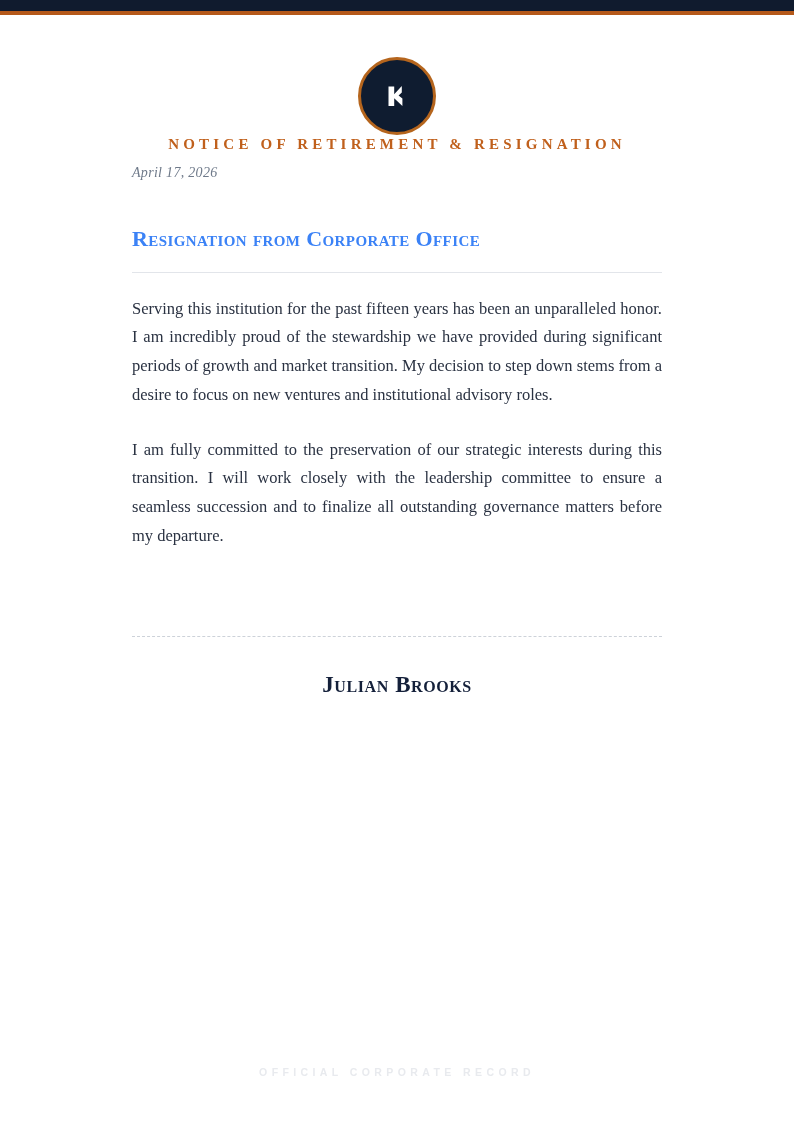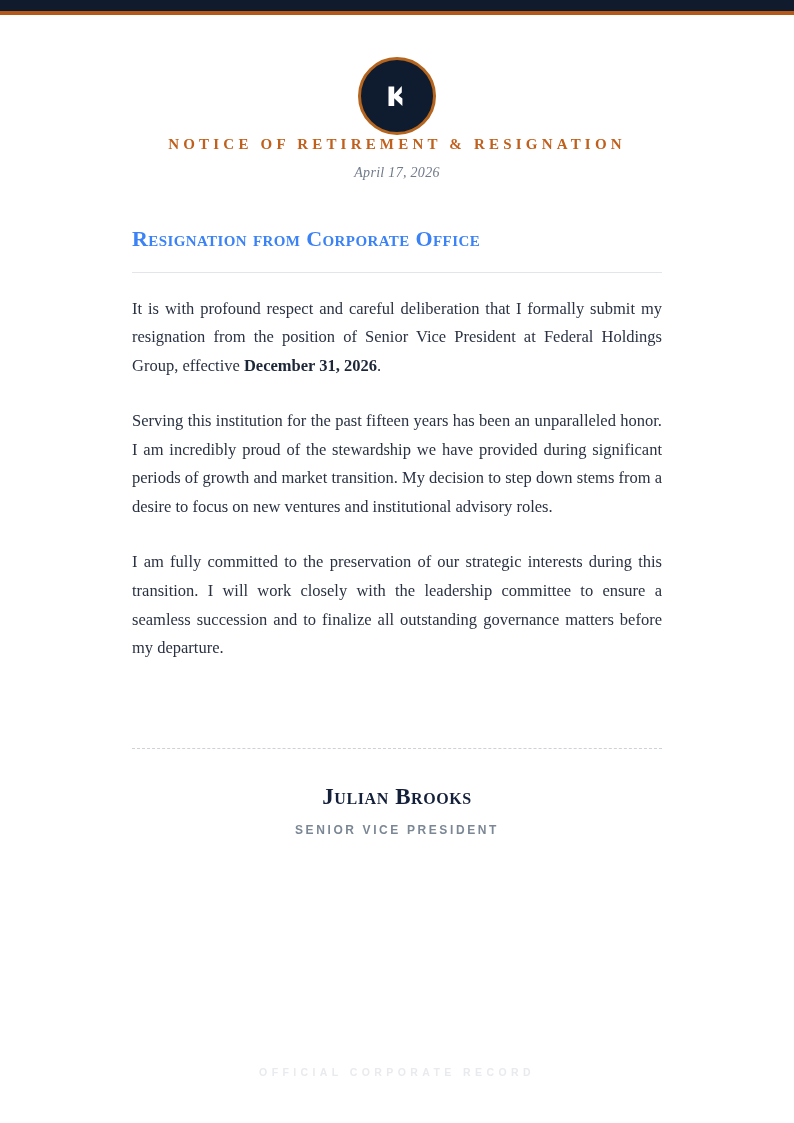--- a/index.html
+++ b/index.html
@@ -70,7 +70,7 @@
   }
   .doc-date {
     margin-top: 12px;
-    text-align: center;
+    text-align: left;
     color: #6f7a8a;
     font-family: "Liberation Serif", "DejaVu Serif", serif;
     font-size: 14px;

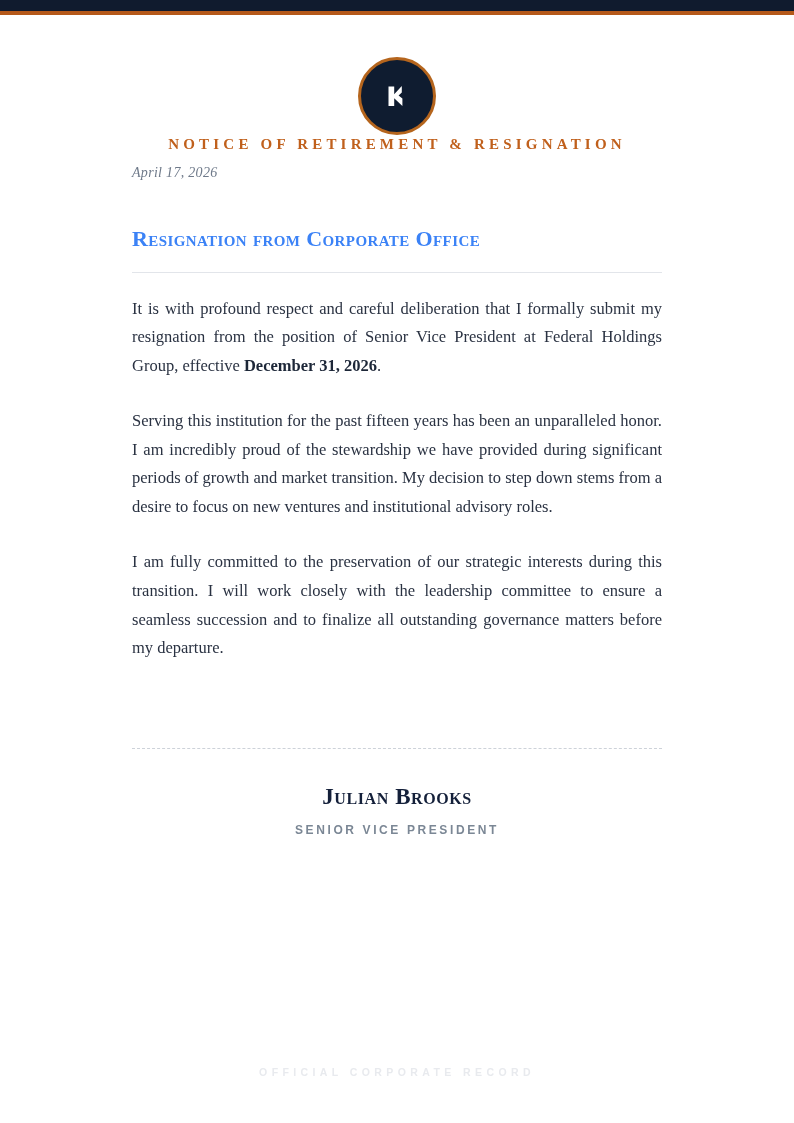--- a/index.html
+++ b/index.html
@@ -189,9 +189,6 @@
 
   <div class="body-block">
     <p class="para">
-      <span>It is with profound respect and careful deliberation that I formally submit my resignation from the position of Senior Vice President at Federal Holdings Group, effective </span><b>December 31, 2026</b><span>.</span>
-    </p>
-    <p class="para">
       <span>Serving this institution for the past fifteen years has been an unparalleled honor. I am incredibly proud of the stewardship we have provided during significant periods of growth and market transition. My decision to step down stems from a desire to focus on new ventures and institutional advisory roles.</span>
     </p>
     <p class="para">

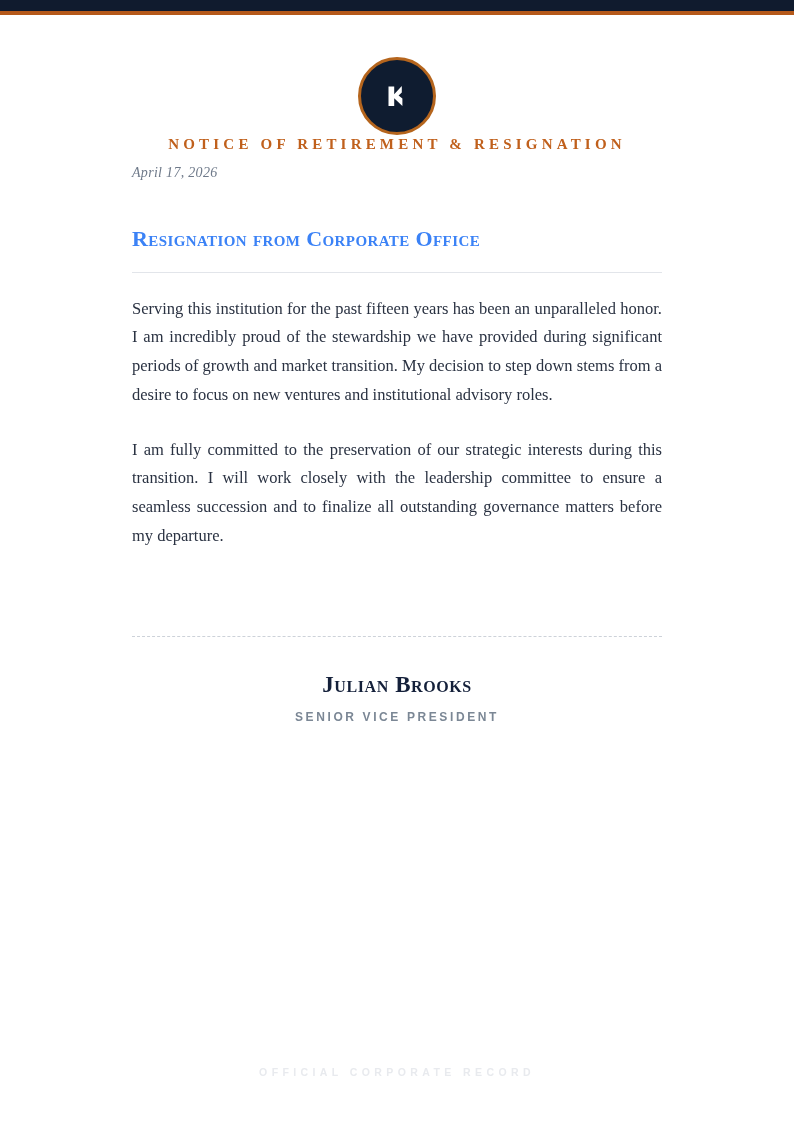--- a/index.html
+++ b/index.html
@@ -200,7 +200,6 @@
 
   <div class="sig-block">
     <div class="sig-name">Julian Brooks</div>
-    <div class="sig-title">Senior Vice President</div>
   </div>
 
 </div>

